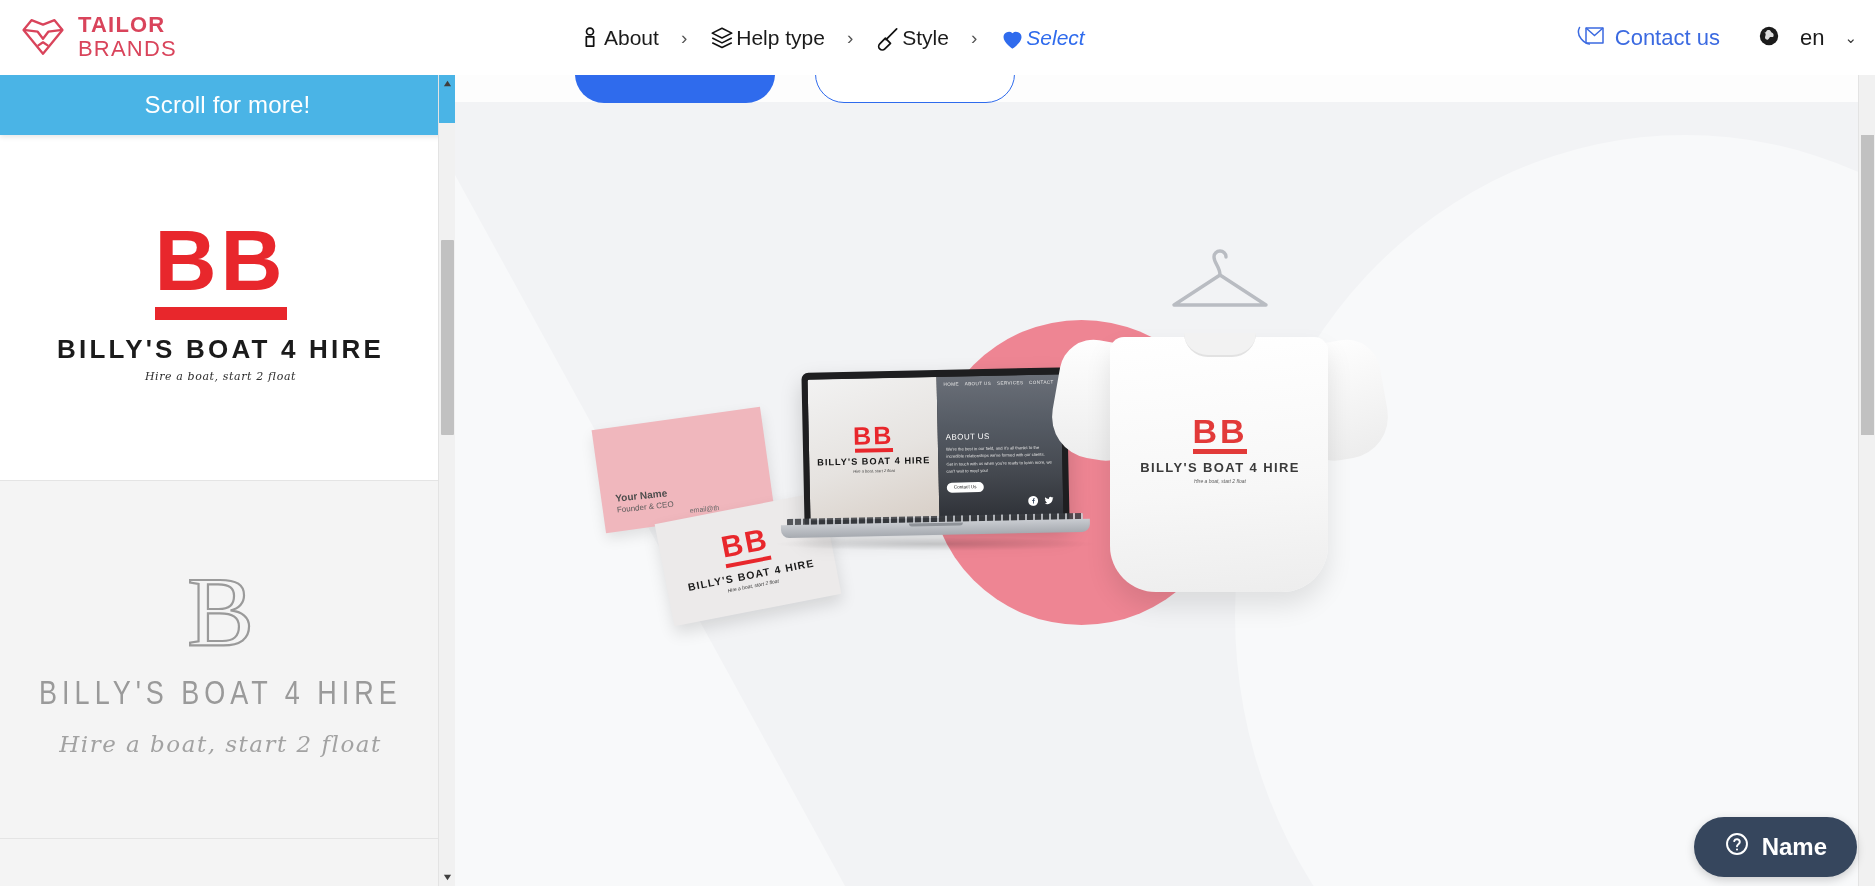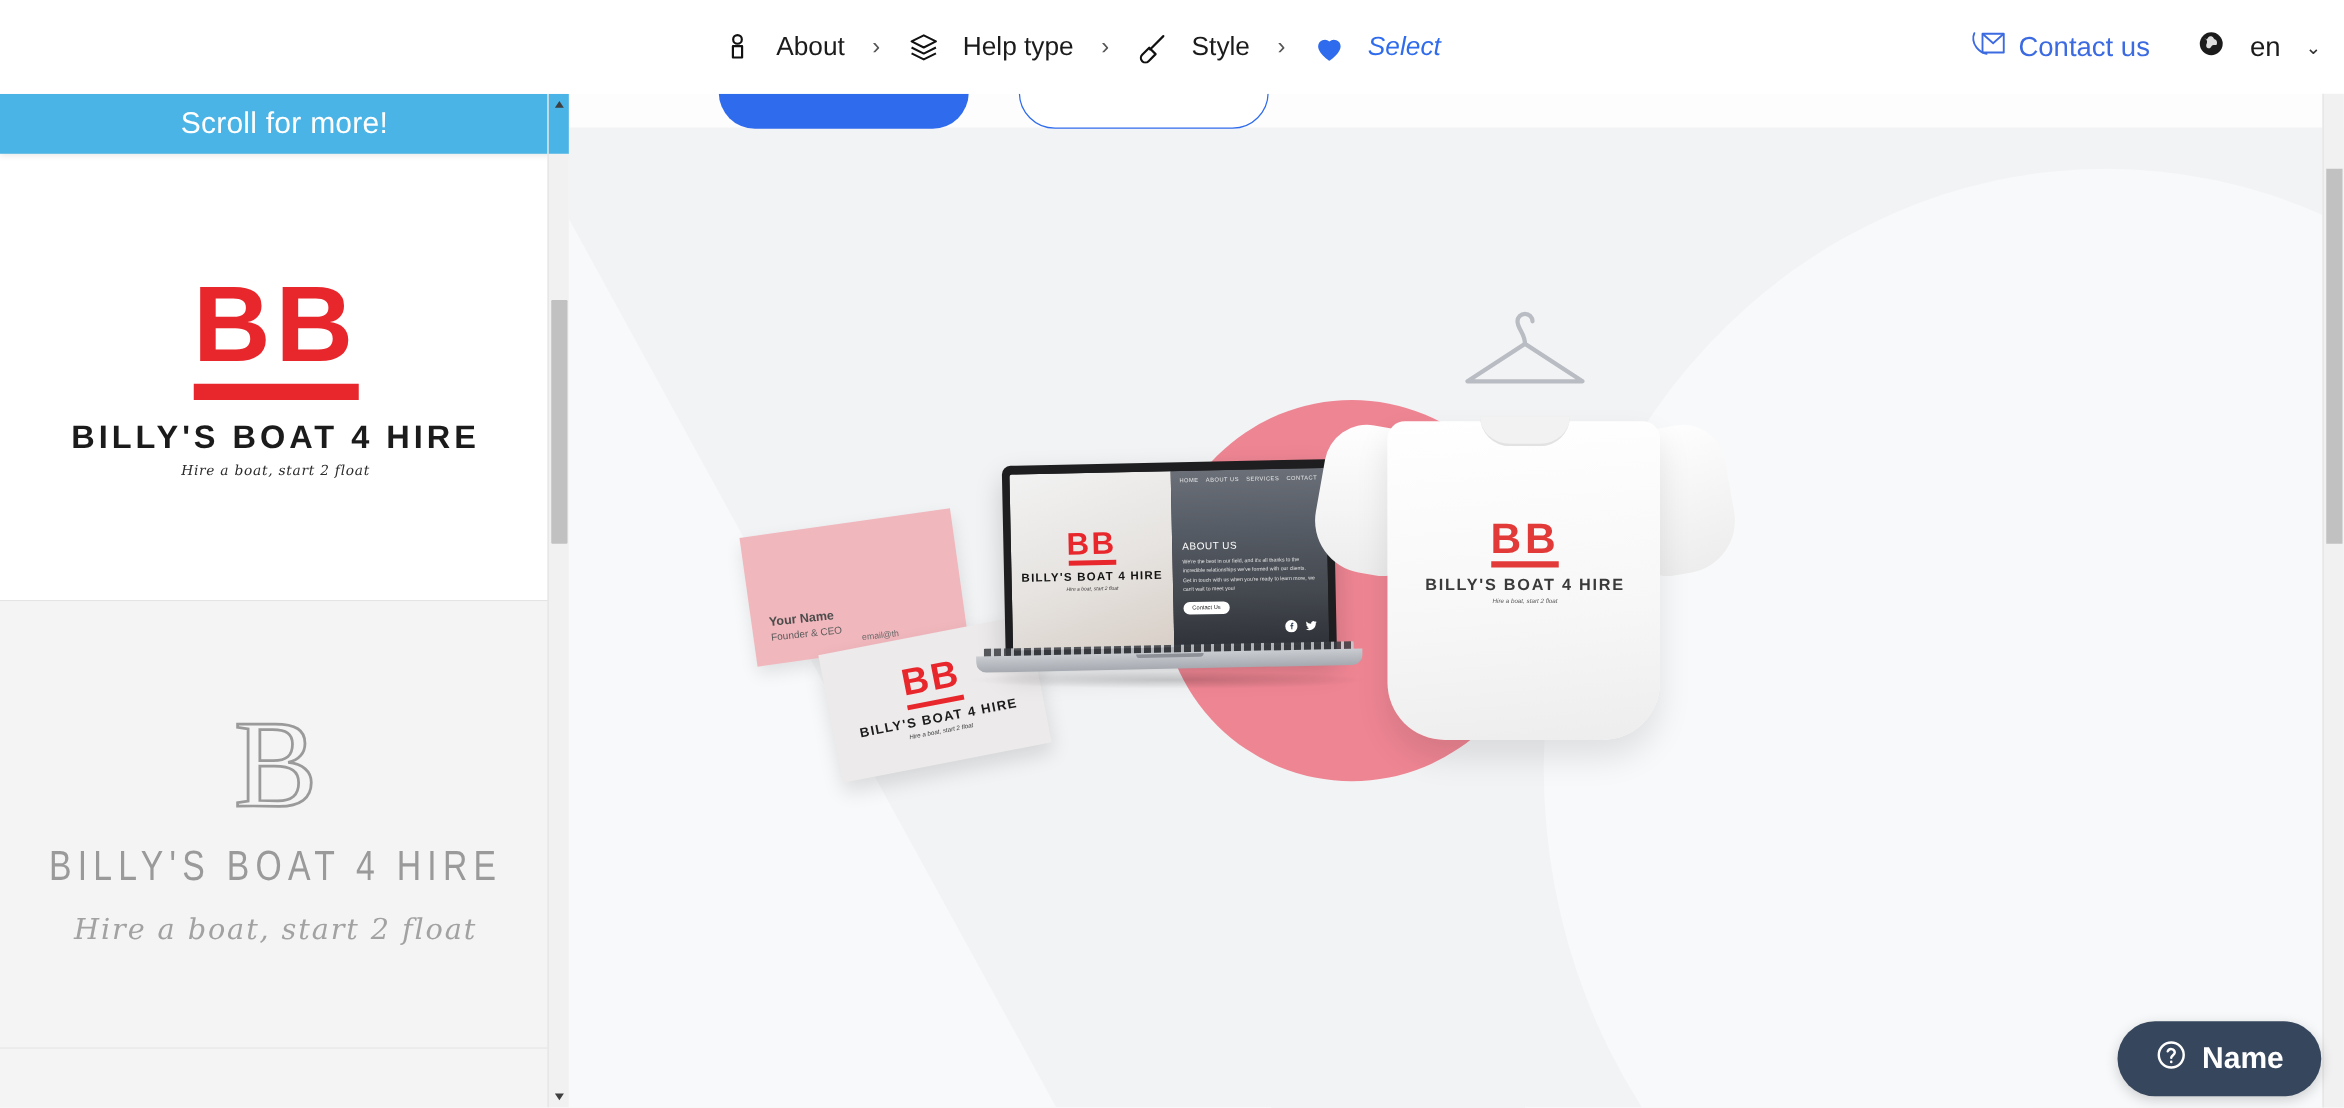--- a/index.html
+++ b/index.html
@@ -277,6 +277,19 @@
 
 <div class="topbar">
 
+  <div class="brand">
+    <span class="brand-mark">
+      <svg viewBox="0 0 52 52" width="46" height="46" fill="none" stroke="#d9445b" stroke-width="2.6">
+        <path d="M4 18 L13 7 L26 12 L39 7 L48 18 L26 45 Z" stroke-linejoin="round"></path>
+        <path d="M4 18 L20 20 L26 28 L32 20 L48 18" stroke-linejoin="round"></path>
+        <path d="M20 36 L26 32 L32 36" stroke-linejoin="round"></path>
+      </svg>
+    </span>
+    <span class="brand-text">
+      <span class="l1">TAILOR</span>
+      <span class="l2">BRANDS</span>
+    </span>
+  </div>
 
   <div class="steps">
 

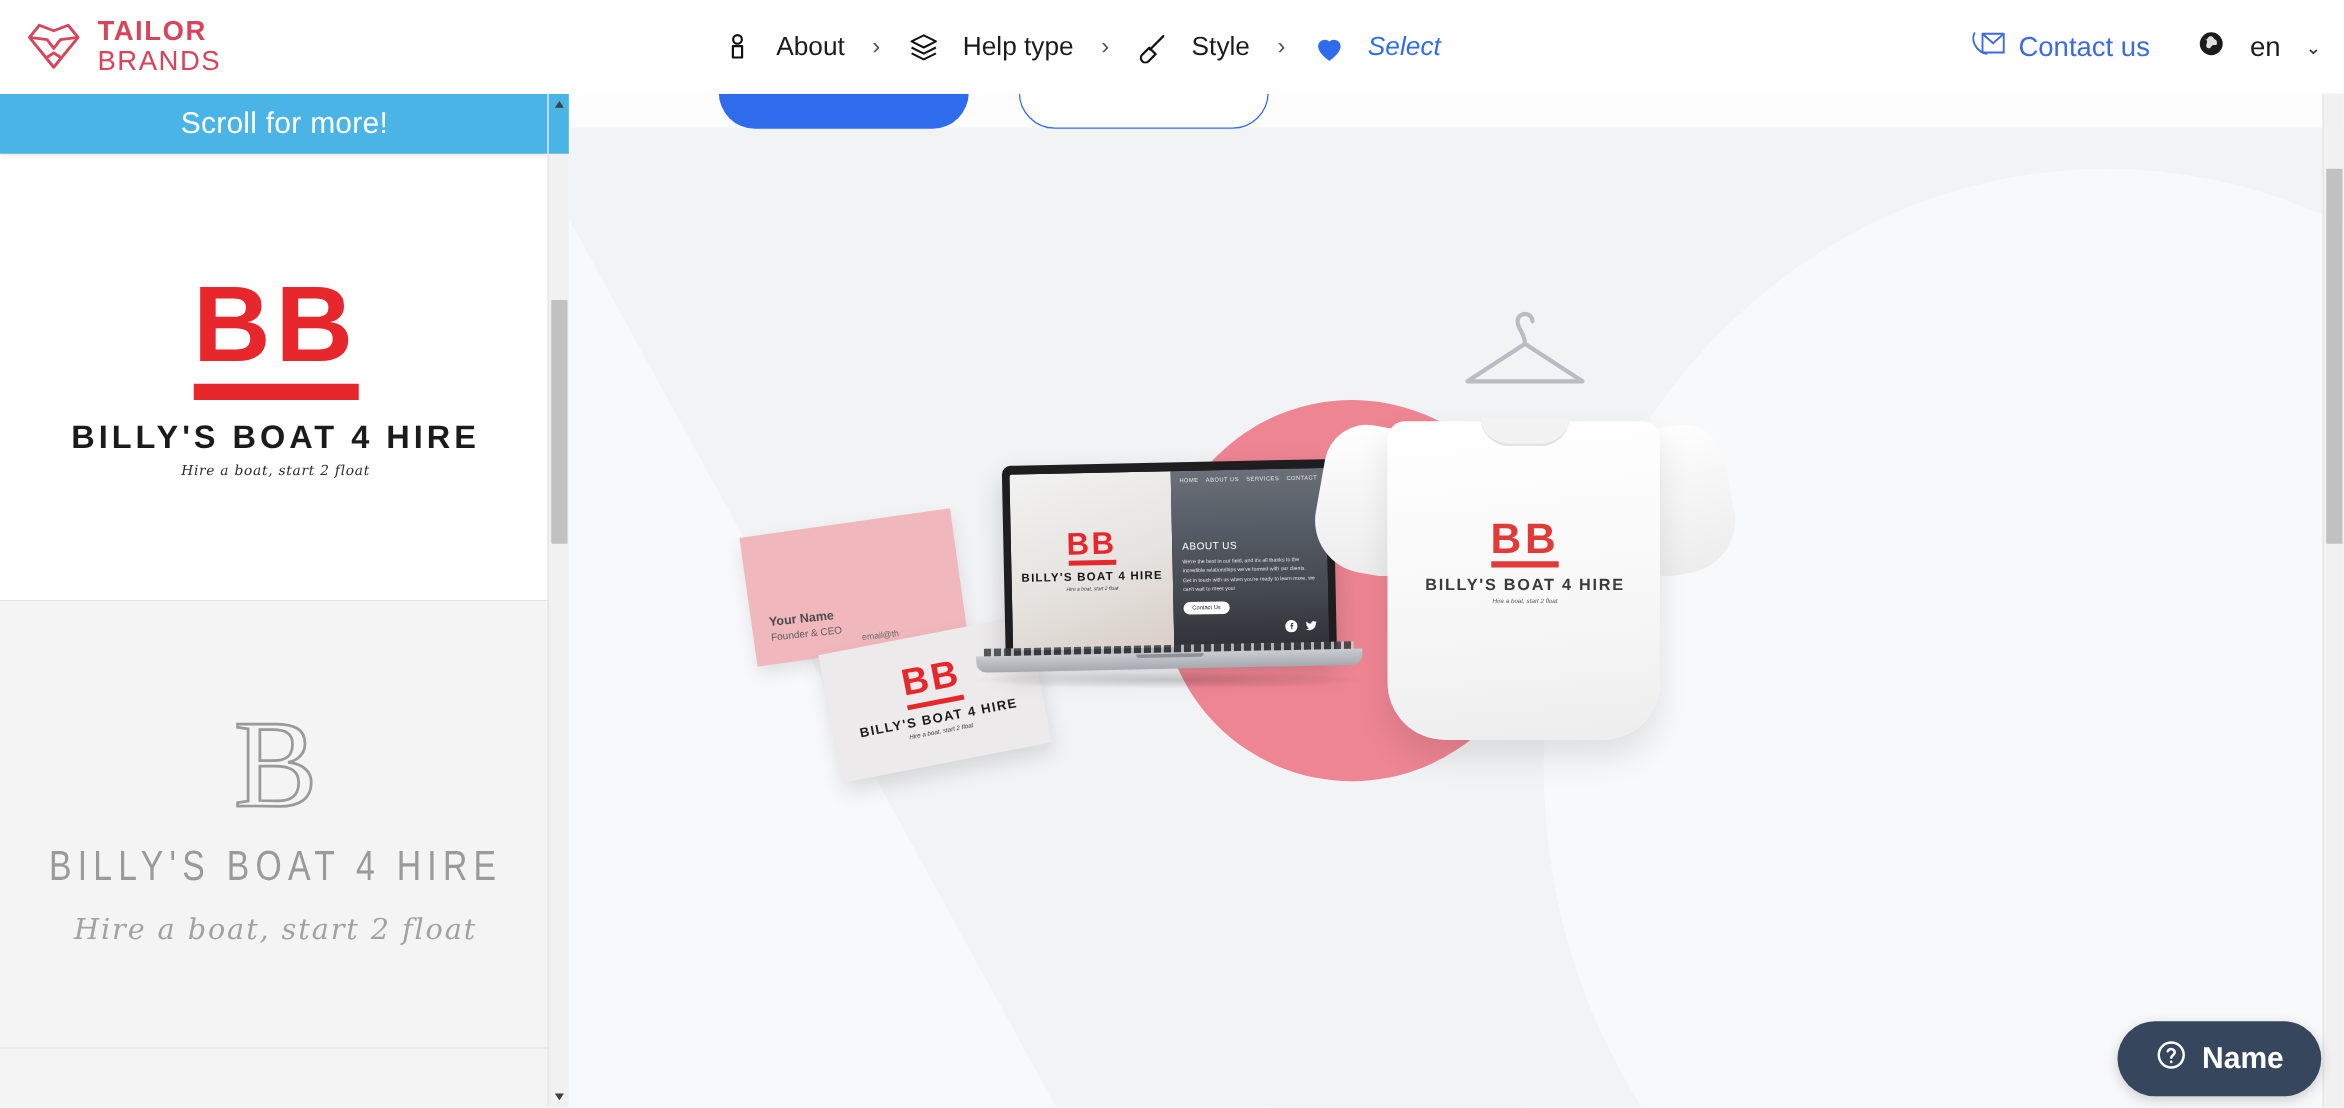--- a/index.html
+++ b/index.html
@@ -31,7 +31,7 @@
     position: absolute; left: 575px; top: 0; height: 75px;
     display: flex; align-items: center; gap: 0px;
   }
-  .step { display: flex; align-items: center; gap: 18px; padding: 0 2px; cursor: pointer; }
+  .step { display: flex; align-items: center; gap: 1px; padding: 0 2px; cursor: pointer; }
   .step-label { font-size: 21px; color: #1b1b1b; }
   .step.active .step-label { color: #2f6bed; font-style: italic; }
   .step-chevron { font-size: 19px; color: #555; margin: 0 20px; }

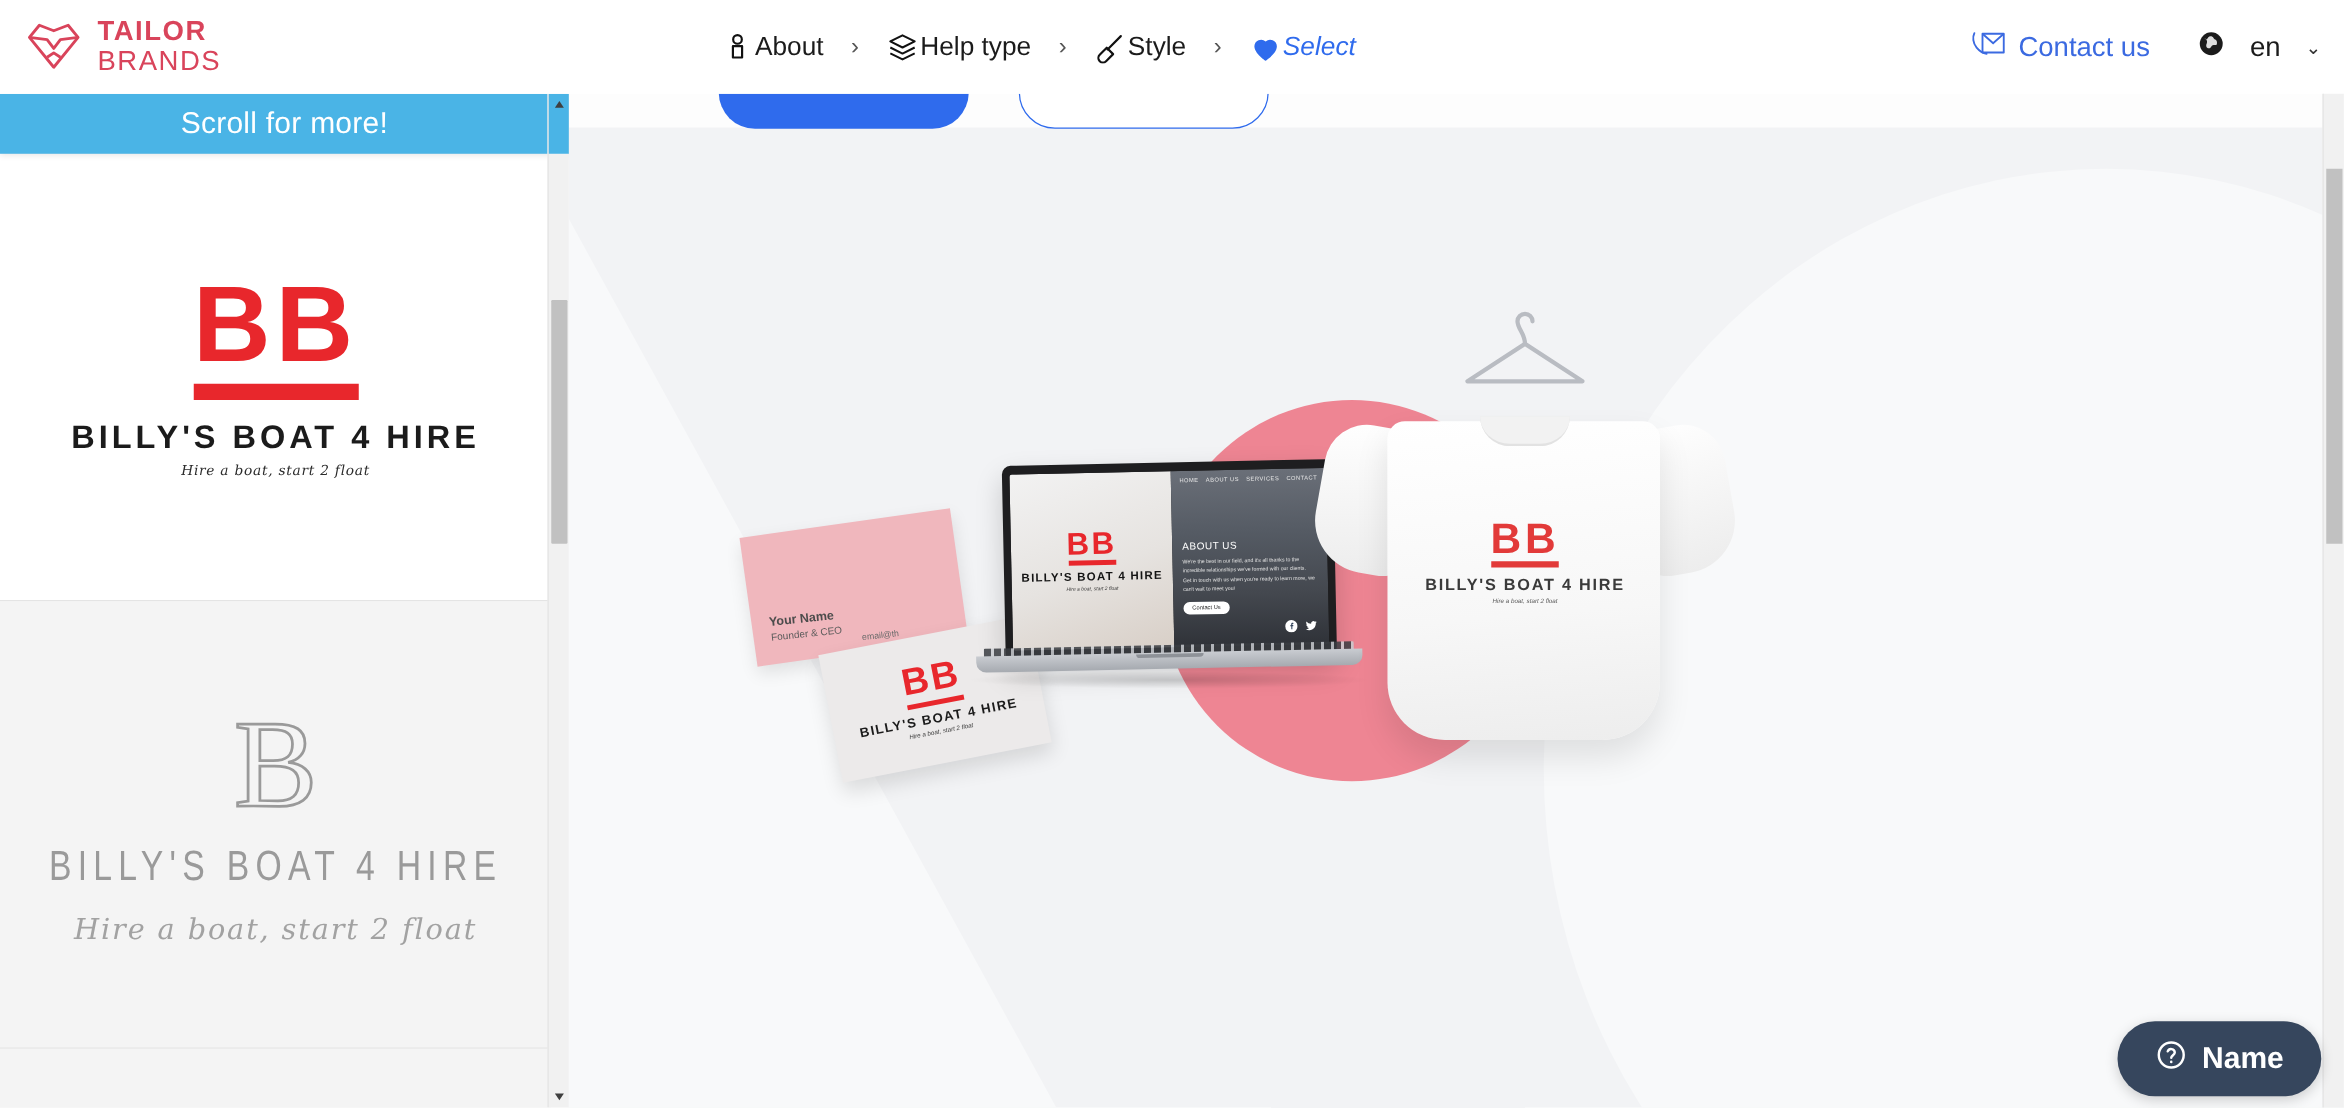--- a/index.html
+++ b/index.html
@@ -50,7 +50,7 @@
     background: #f4f4f4; overflow: hidden;
   }
   .scroll-banner {
-    position: absolute; top: 0; left: 0; width: 455px; height: 48px;
+    position: absolute; top: 0; left: 0; width: 455px; height: 60px;
     background: #4ab4e6; color: #fff;
     display: flex; align-items: center; justify-content: center;
     font-size: 24px; font-weight: 400; letter-spacing: .2px;

